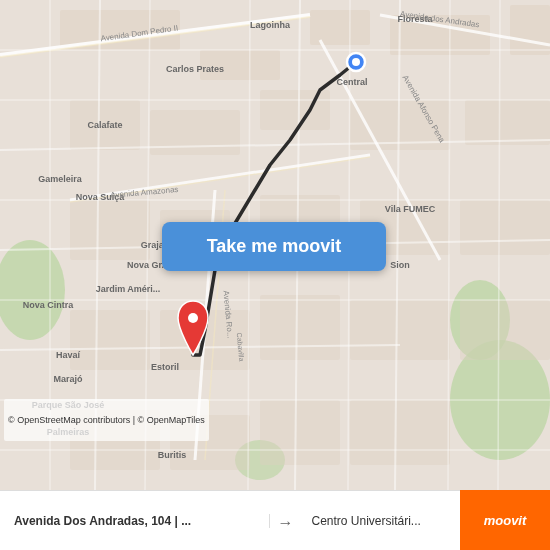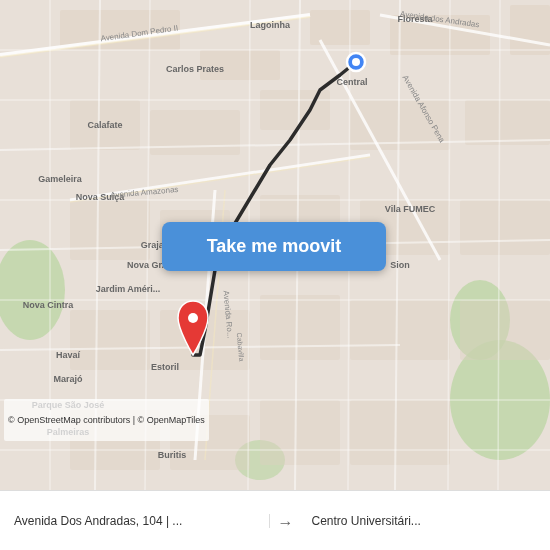--- a/index.html
+++ b/index.html
@@ -73,6 +73,7 @@
       overflow: hidden;
       text-overflow: ellipsis;
       border-right: 1px solid #ddd;
+      font-weight: bold;
     }
 
     #arrow-icon {

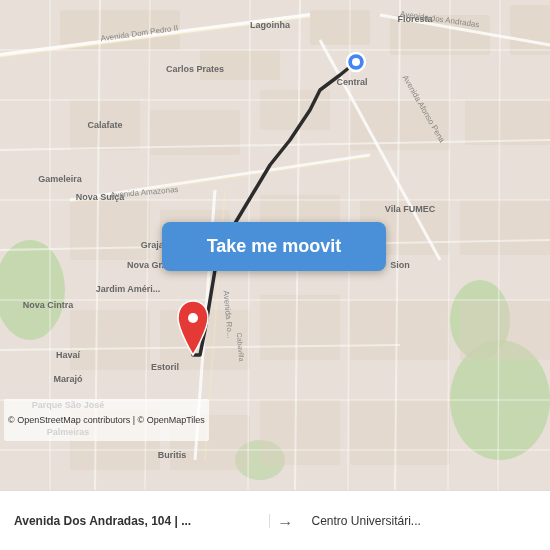--- a/index.html
+++ b/index.html
@@ -254,6 +254,9 @@
   <div id="from-location">Avenida Dos Andradas, 104 | ...</div>
   <div id="arrow-icon">→</div>
   <div id="to-location">Centro Universitári...</div>
+  <div id="moovit-logo">
+    <span>moovit</span>
+  </div>
 </div>
 
 </body></html>

